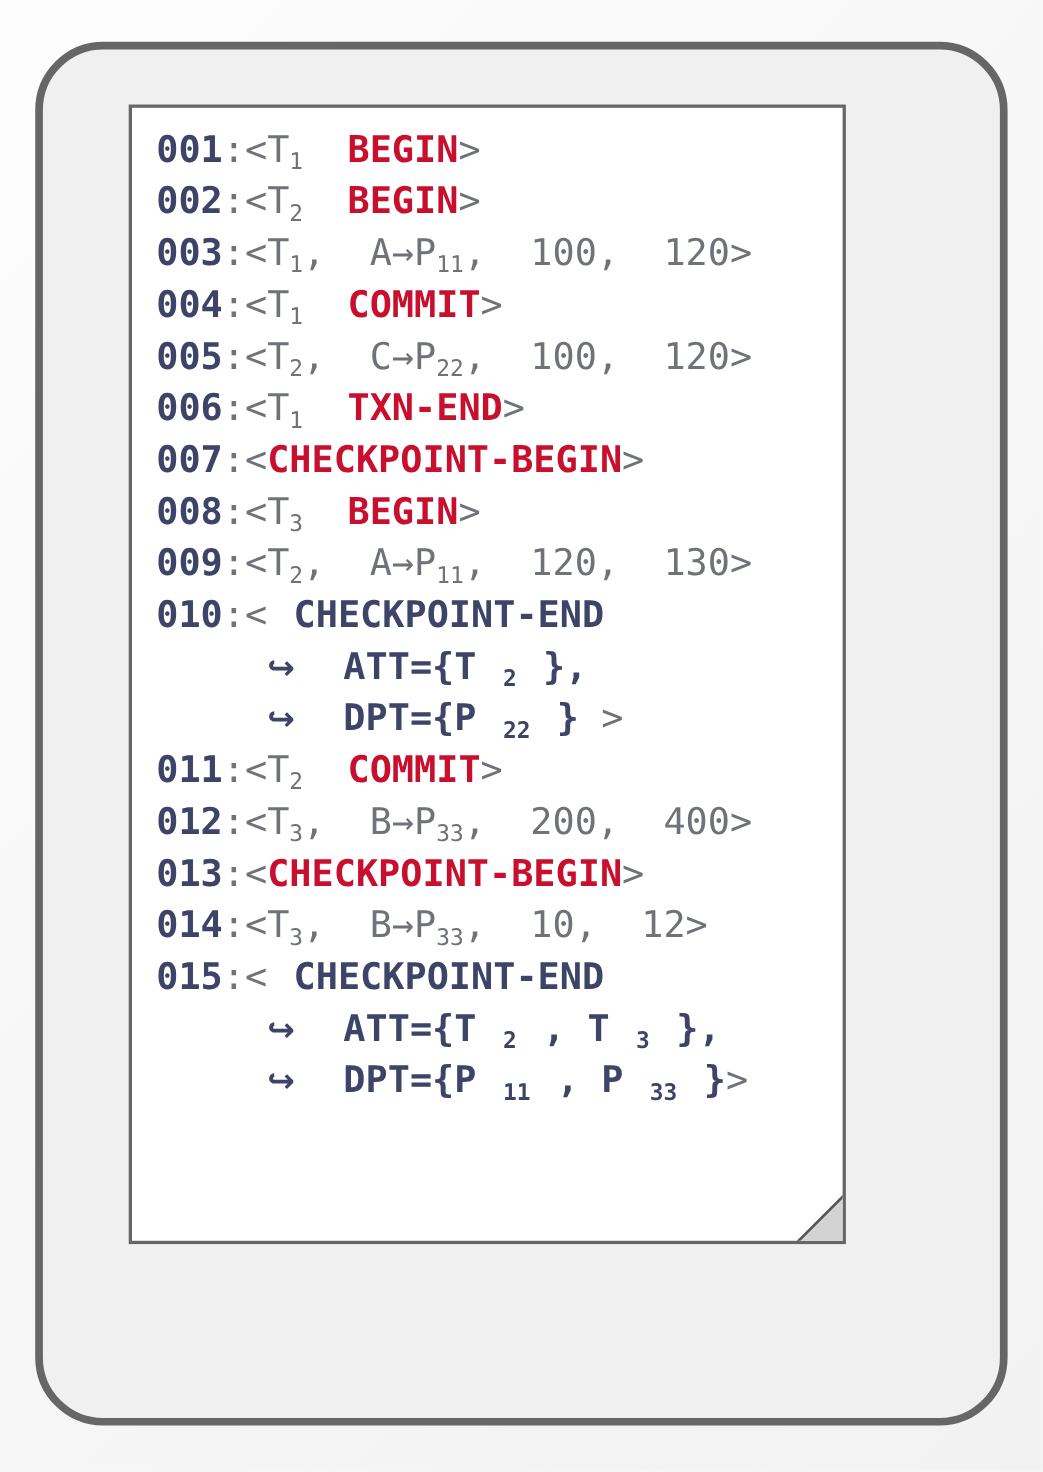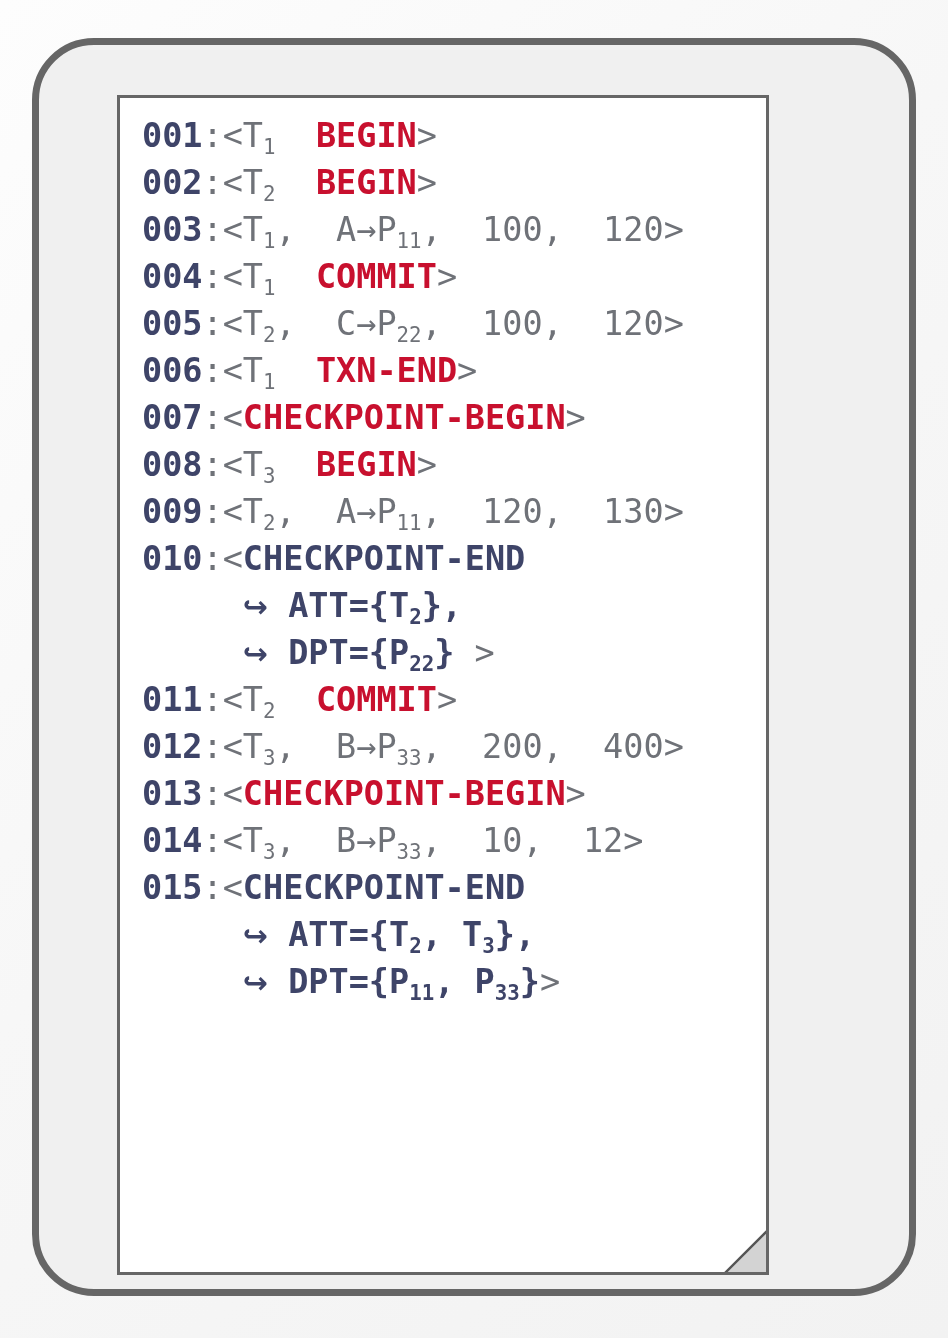--- a/index.html
+++ b/index.html
@@ -34,7 +34,7 @@
     left: 78px;
     top: 50px;
     width: 652px;
-    height: 1180px;
+    height: 1036px;
     box-sizing: border-box;
     background: #ffffff;
     border: 3px solid #666666;

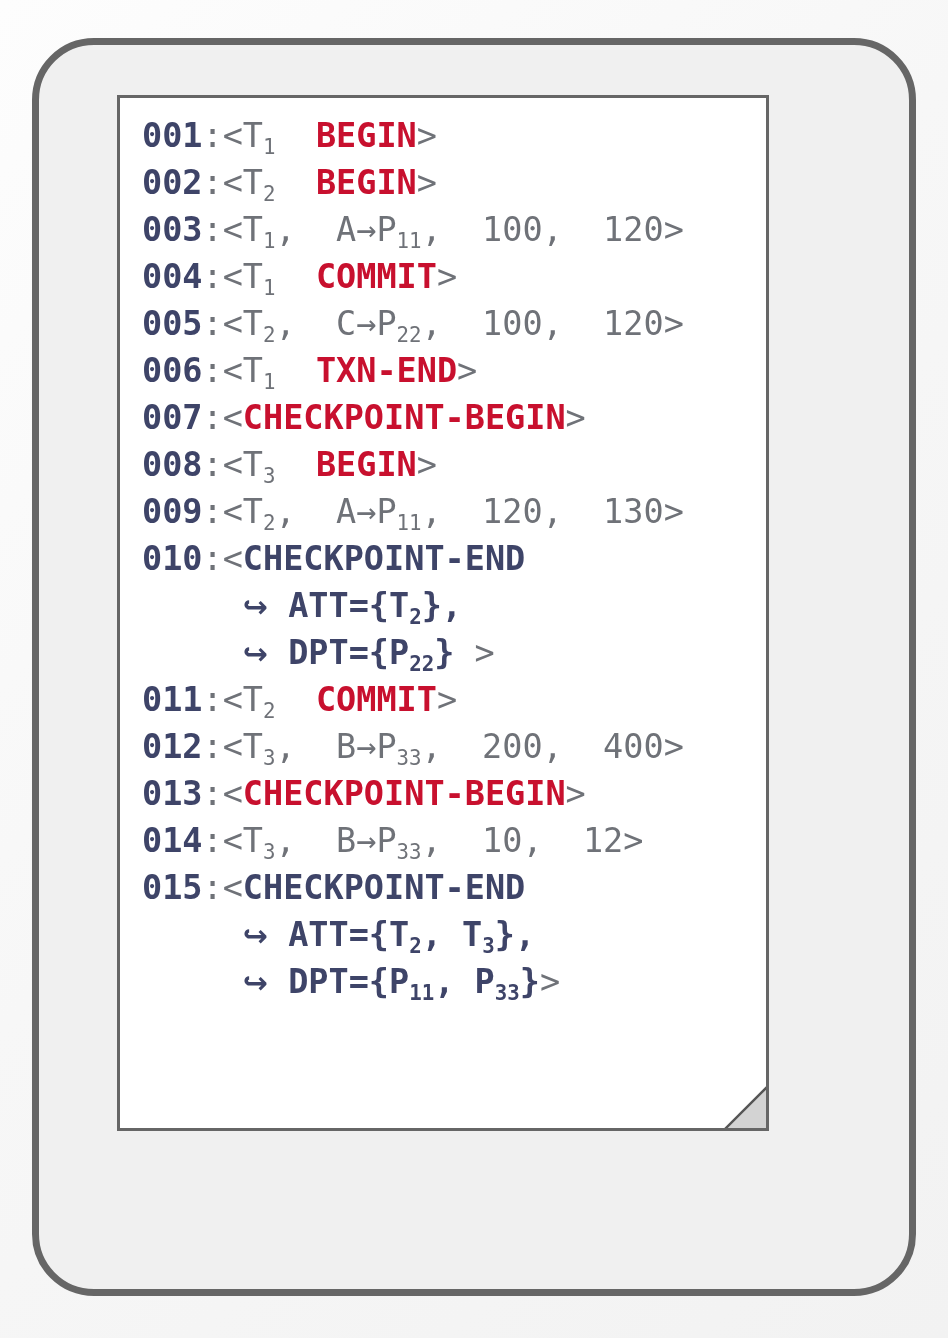--- a/index.html
+++ b/index.html
@@ -77,6 +77,7 @@
   .kw-navy {
     color: #3e4468;
     font-weight: bold;
+    margin-left: 24px;
   }
   .plain {
     color: #6f7278;

